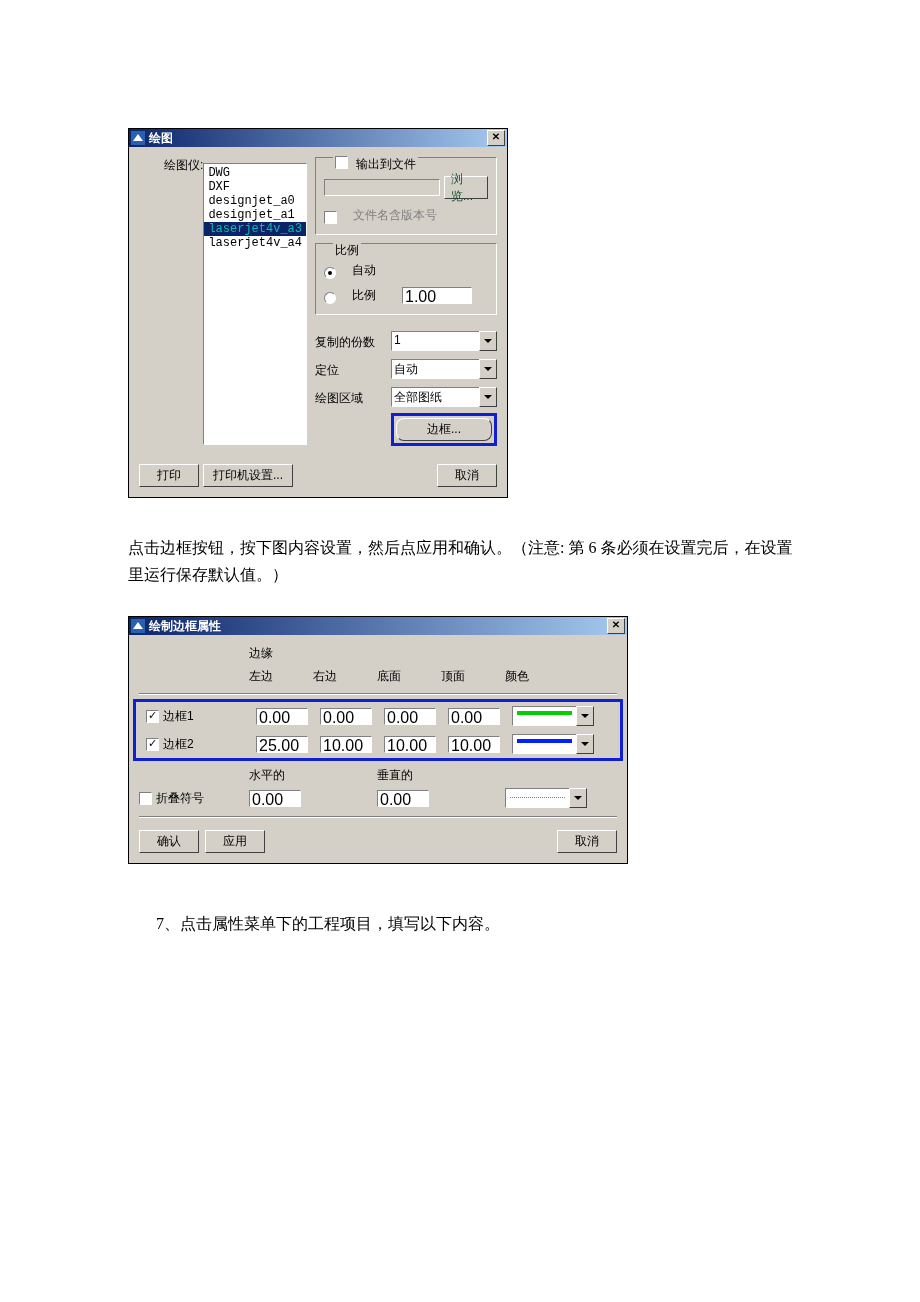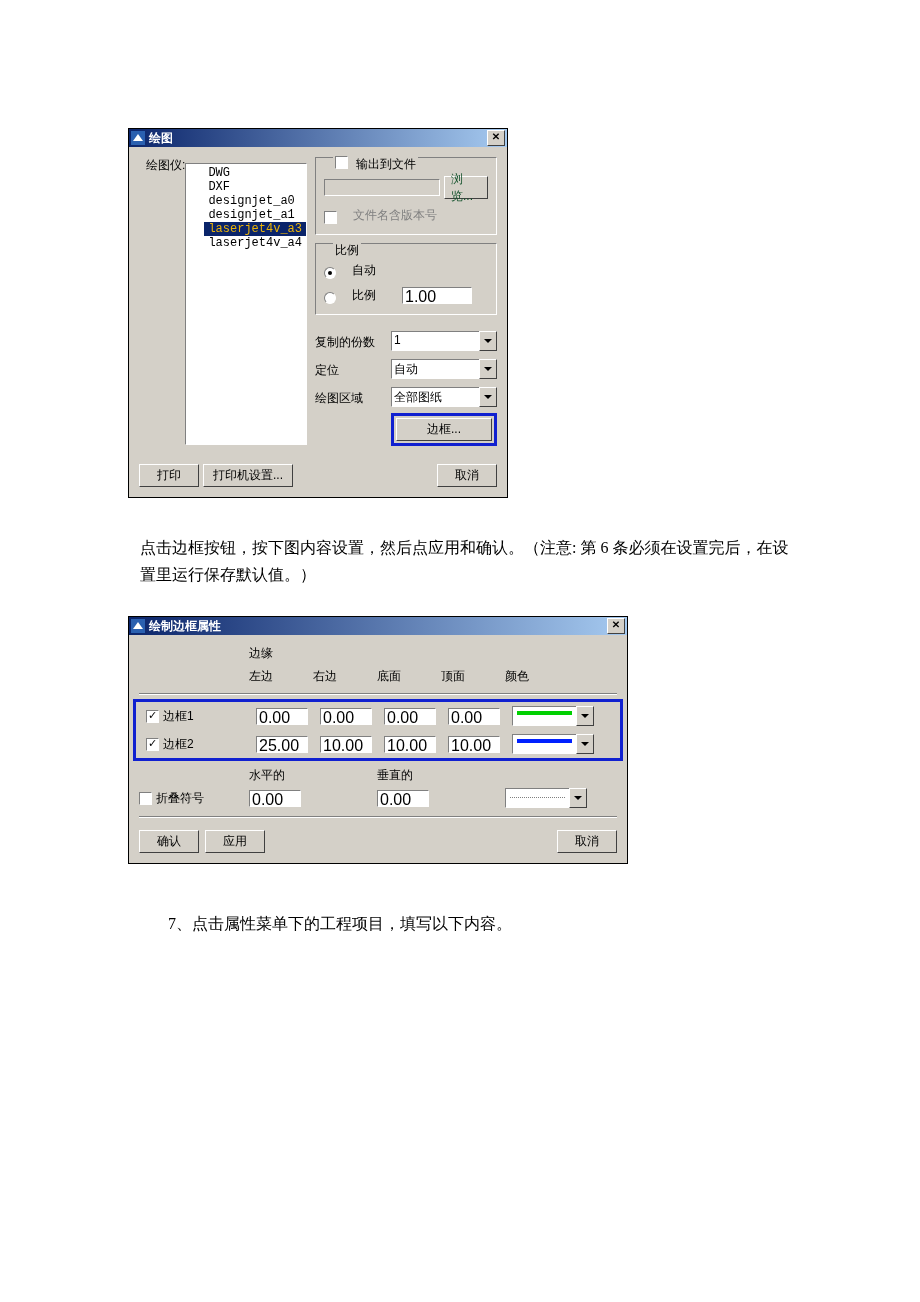--- a/index.html
+++ b/index.html
@@ -77,7 +77,7 @@
     height: 276px;
     margin-top: 6px;
   }
-  .listbox .li { padding: 0 4px; white-space: pre; margin-left: 18px; }
+  .listbox .li { padding: 0 4px; white-space: pre; }
   .listbox .li.selected { background: #0a246a; color: #eab308; }
 
   .groupbox {

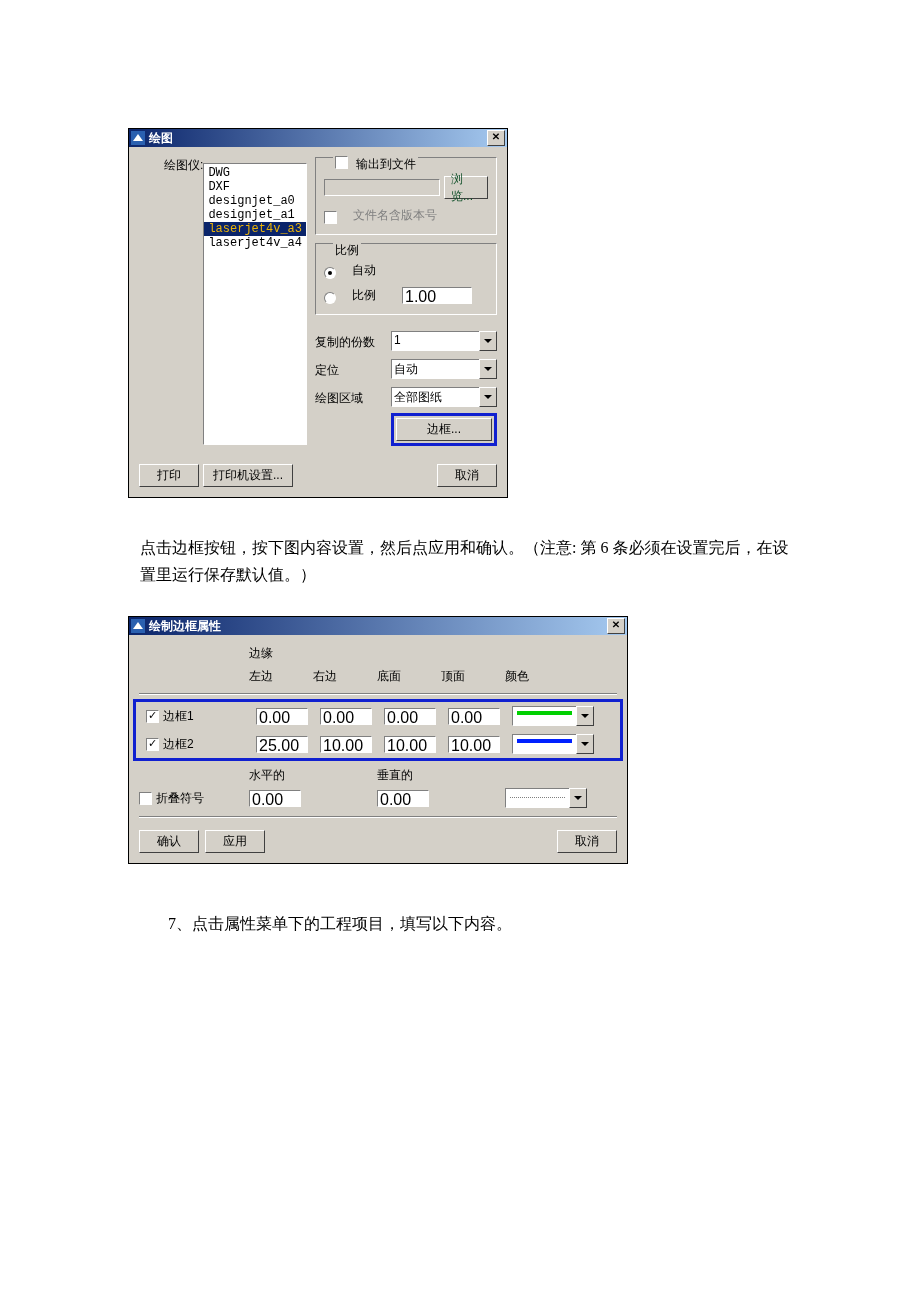--- a/index.html
+++ b/index.html
@@ -78,7 +78,7 @@
     margin-top: 6px;
   }
   .listbox .li { padding: 0 4px; white-space: pre; }
-  .listbox .li.selected { background: #0a246a; color: #eab308; }
+  .listbox .li.selected { background: #0a246a; color: #14b8a6; }
 
   .groupbox {
     border: 1px solid #808080;

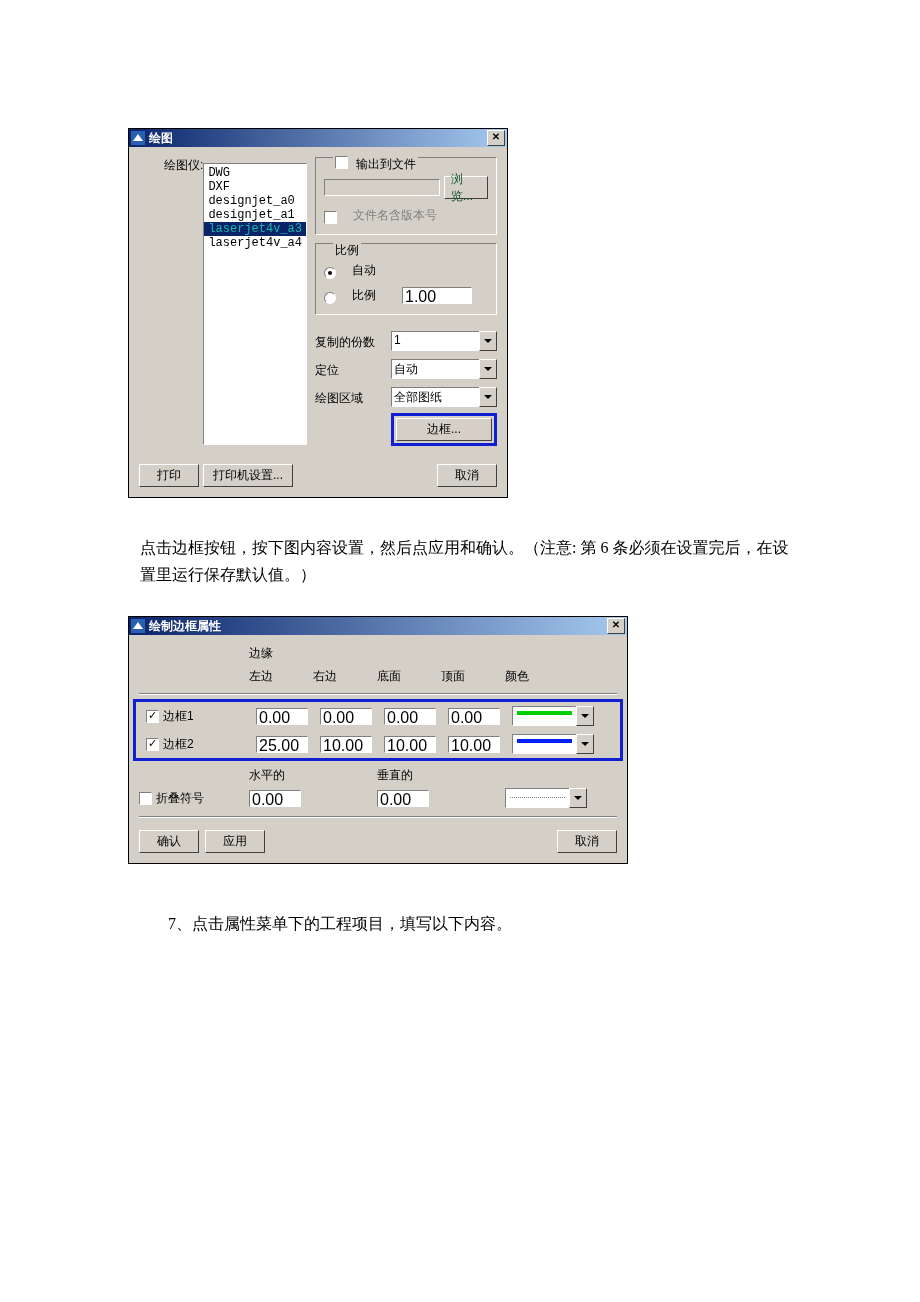--- a/index.html
+++ b/index.html
@@ -373,7 +373,7 @@
         </div>
         <div class="row" style="justify-content:flex-end; margin-top:6px;">
           <div class="highlight-blue" style="padding:2px;">
-            <div class="win-btn" style="width:96px;">边框...</div>
+            <div class="win-btn" style="width:96px;border-radius:8px;">边框...</div>
           </div>
         </div>
 

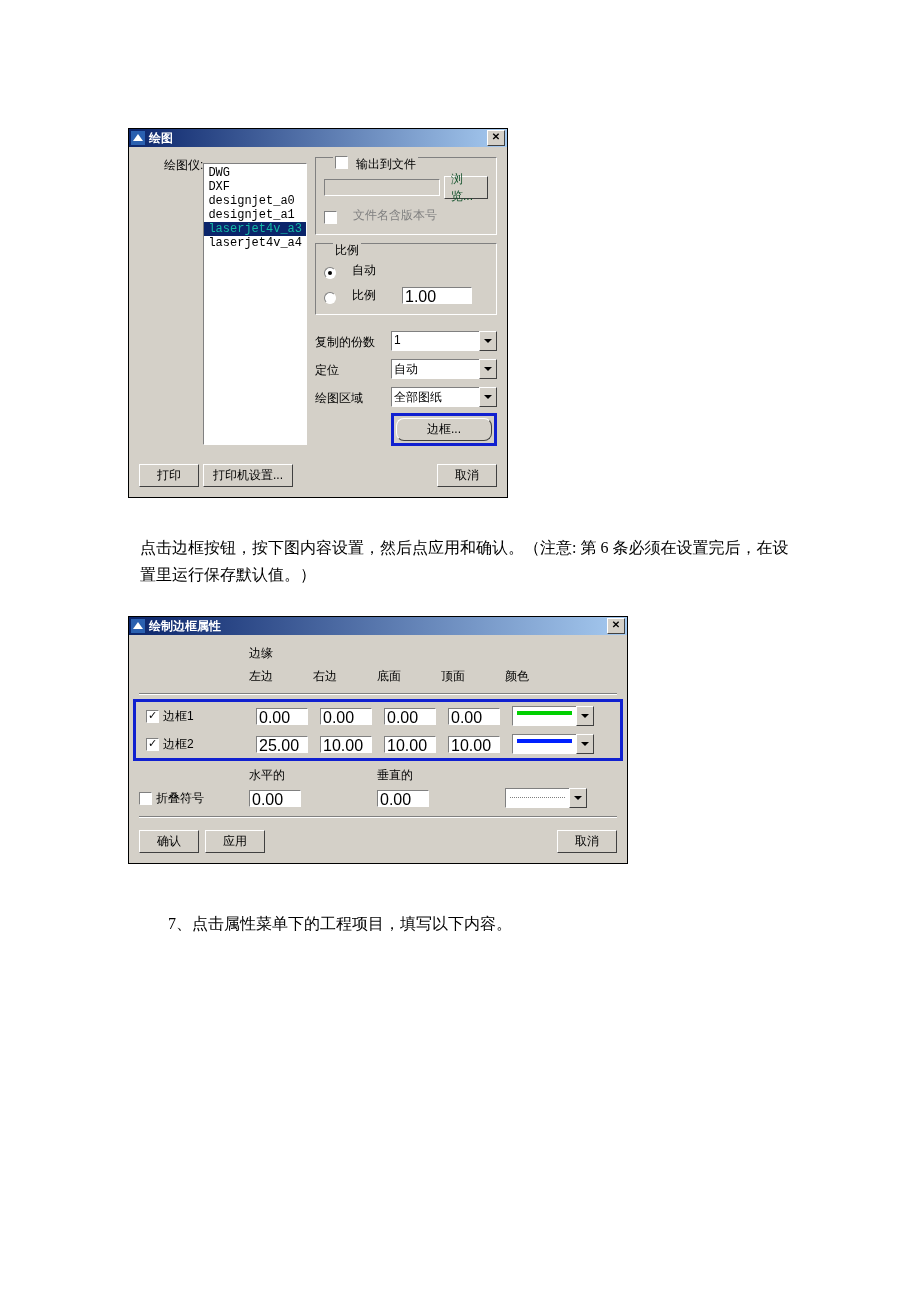--- a/index.html
+++ b/index.html
@@ -221,7 +221,7 @@
     font-size: 16px;
     line-height: 1.7;
     font-family: "SimSun","宋体", serif;
-    margin: 36px 0 28px 12px;
+    margin: 36px 0 28px 0;
   }
 
   

